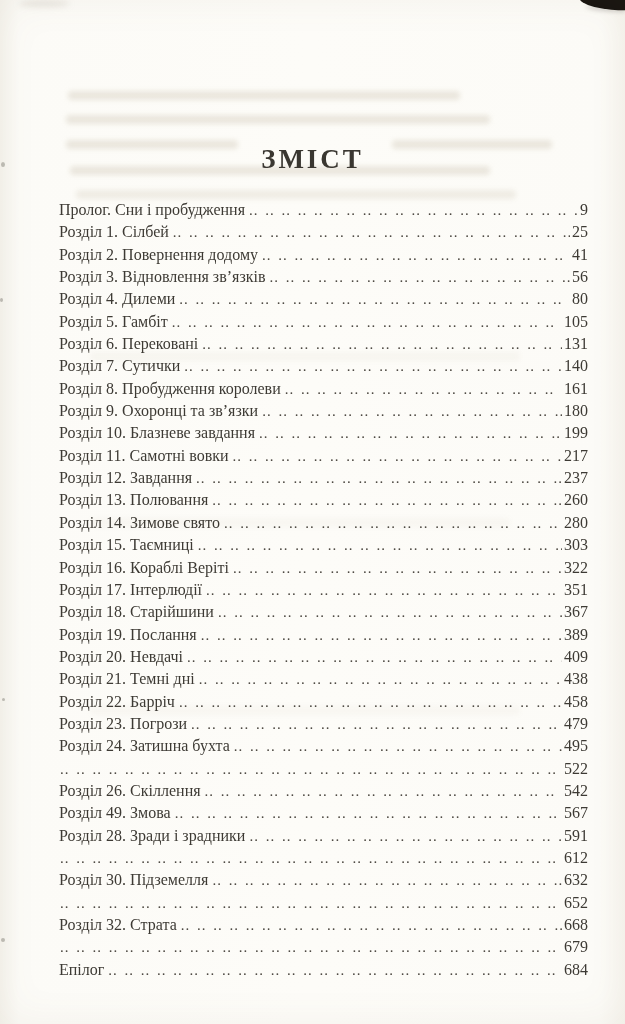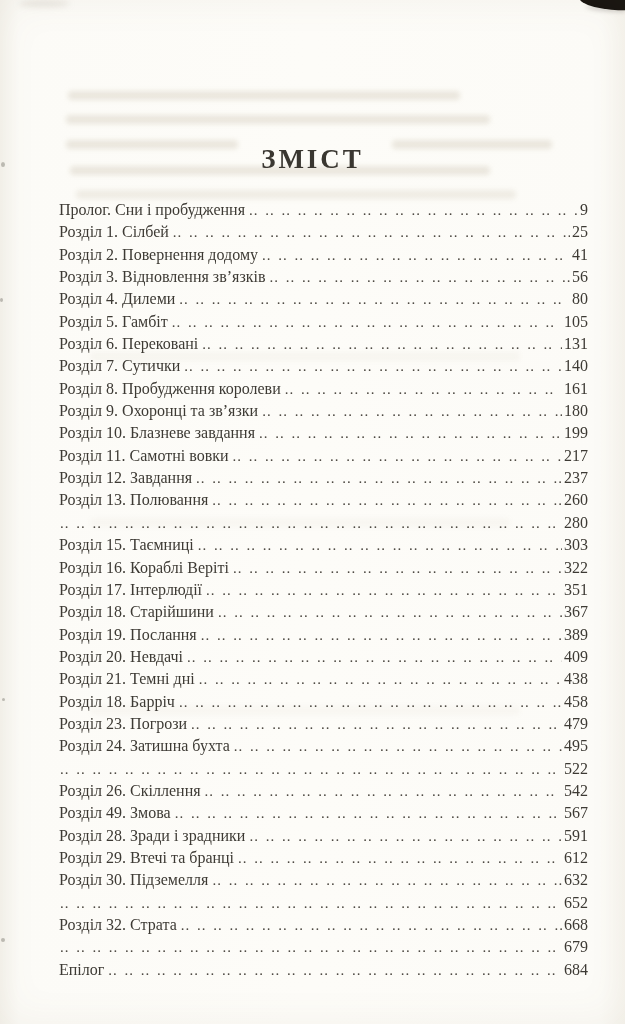--- a/index.html
+++ b/index.html
@@ -226,6 +226,7 @@
         <span class="toc-page">260</span>
       </div>
       <div class="toc-row">
+        <span class="toc-label">Розділ 14. Зимове свято</span>
         <span class="toc-leader">.. .. .. .. .. .. .. .. .. .. .. .. .. .. .. .. .. .. .. .. .. .. .. .. .. .. .. .. .. .. .. .. .. .. .. .. .. .. .. .. .. .. .. .. .. .. .. .. .. .. .. .. .. .. .. .. .. .. .. .. .. .. .. .. .. .. .. .. .. .. .. .. .. .. .. .. .. .. .. ..</span>
         <span class="toc-page">280</span>
       </div>

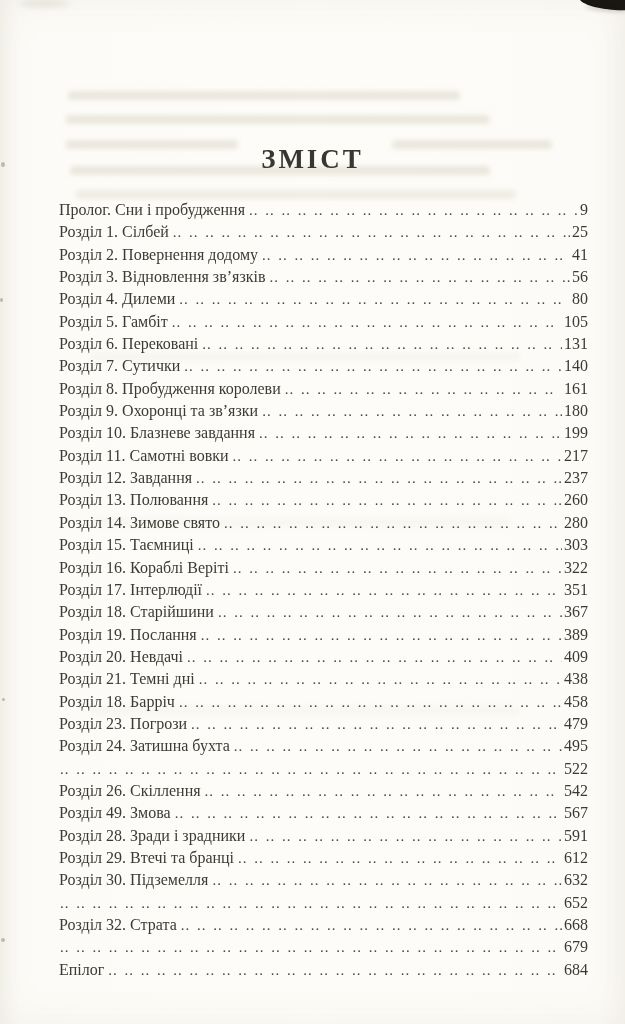--- a/index.html
+++ b/index.html
@@ -266,7 +266,7 @@
         <span class="toc-page">438</span>
       </div>
       <div class="toc-row">
-        <span class="toc-label">Розділ 18. Барріч</span>
+        <span class="toc-label">Розділ 22. Барріч</span>
         <span class="toc-leader">.. .. .. .. .. .. .. .. .. .. .. .. .. .. .. .. .. .. .. .. .. .. .. .. .. .. .. .. .. .. .. .. .. .. .. .. .. .. .. .. .. .. .. .. .. .. .. .. .. .. .. .. .. .. .. .. .. .. .. .. .. .. .. .. .. .. .. .. .. .. .. .. .. .. .. .. .. .. .. ..</span>
         <span class="toc-page">458</span>
       </div>

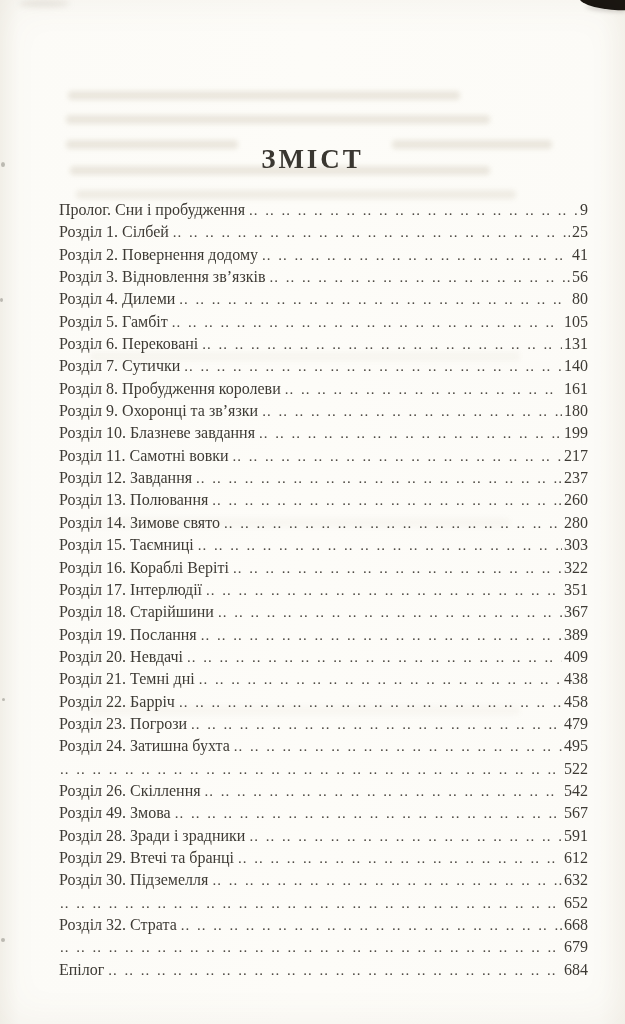--- a/index.html
+++ b/index.html
@@ -300,7 +300,6 @@
         <span class="toc-page">591</span>
       </div>
       <div class="toc-row">
-        <span class="toc-label">Розділ 29. Втечі та бранці</span>
         <span class="toc-leader">.. .. .. .. .. .. .. .. .. .. .. .. .. .. .. .. .. .. .. .. .. .. .. .. .. .. .. .. .. .. .. .. .. .. .. .. .. .. .. .. .. .. .. .. .. .. .. .. .. .. .. .. .. .. .. .. .. .. .. .. .. .. .. .. .. .. .. .. .. .. .. .. .. .. .. .. .. .. .. ..</span>
         <span class="toc-page">612</span>
       </div>

